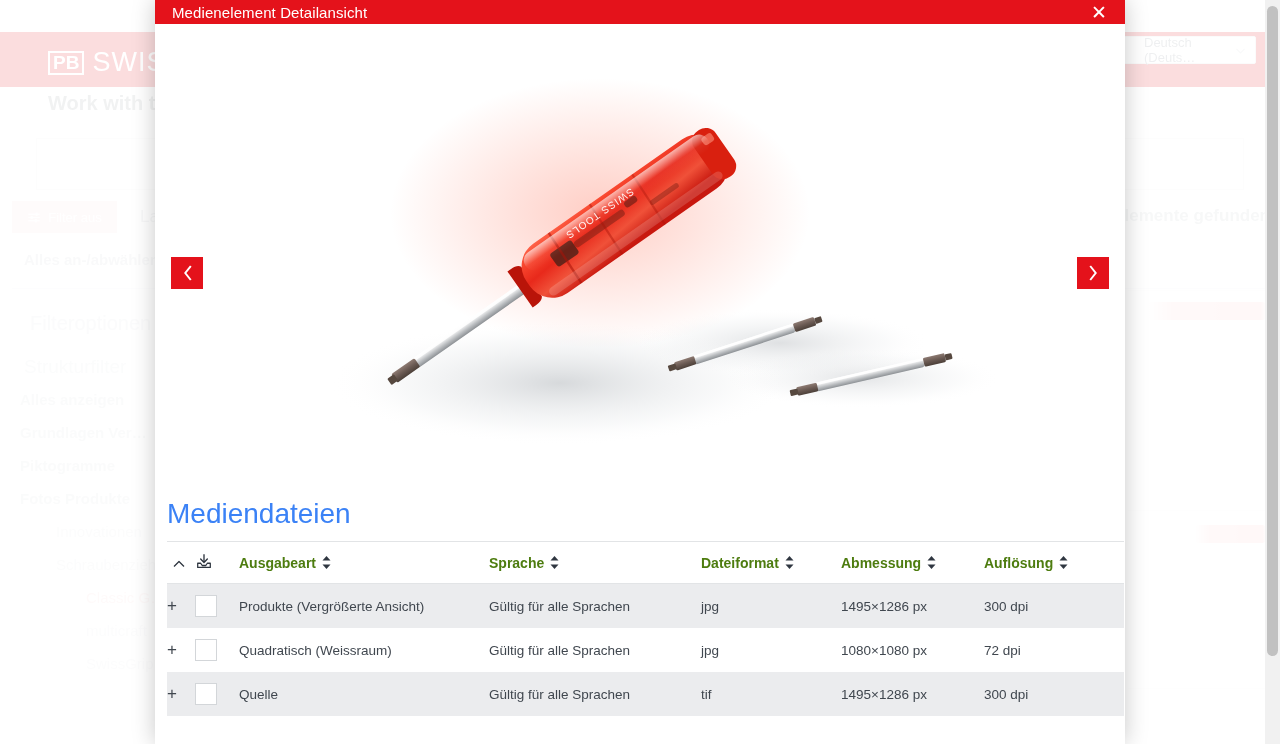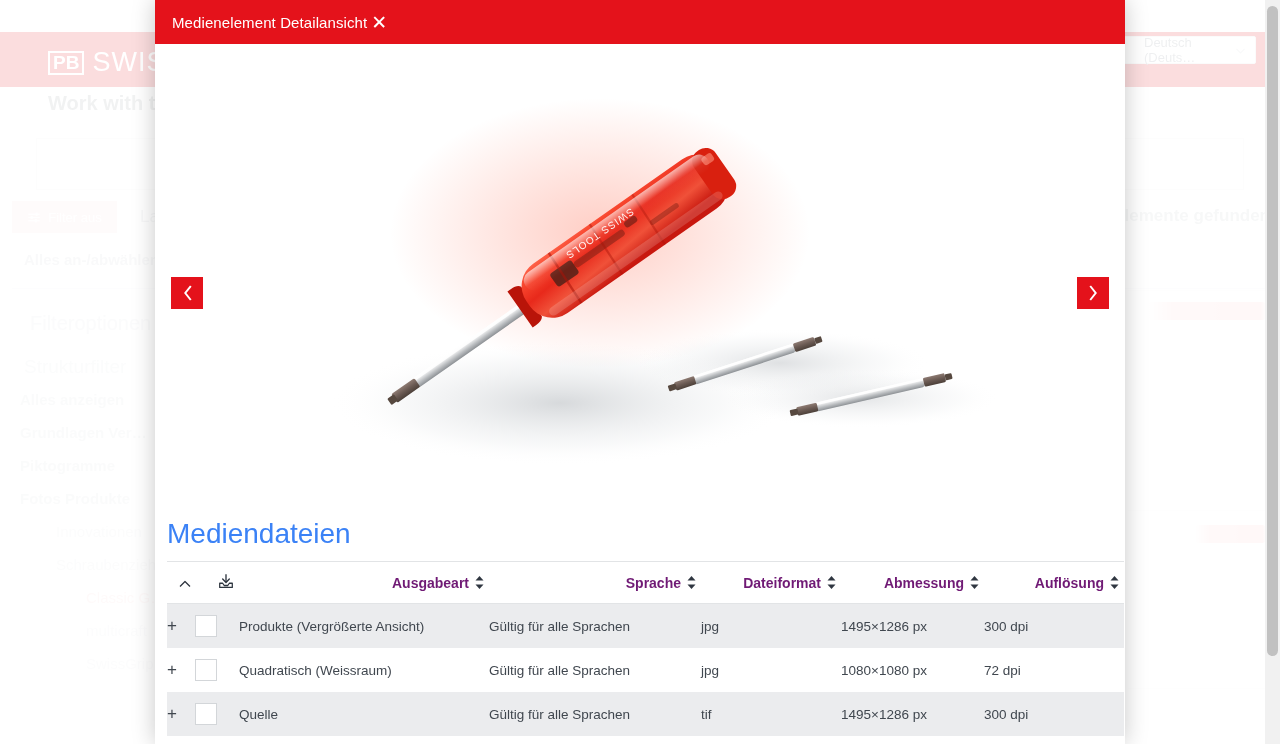--- a/index.html
+++ b/index.html
@@ -132,8 +132,8 @@
     display: flex; flex-direction: column;
   }
   #modal-header {
-    height: 44px; background: #e4121b; color: #fff;
-    display: flex; align-items: center; 
+    height: 24px; background: #e4121b; color: #fff;
+    display: flex; align-items: center; justify-content: space-between;
     padding: 0 14px 0 17px; flex: 0 0 auto;
   }
   #modal-title { font-size: 15px; font-weight: 400; letter-spacing: .1px; }

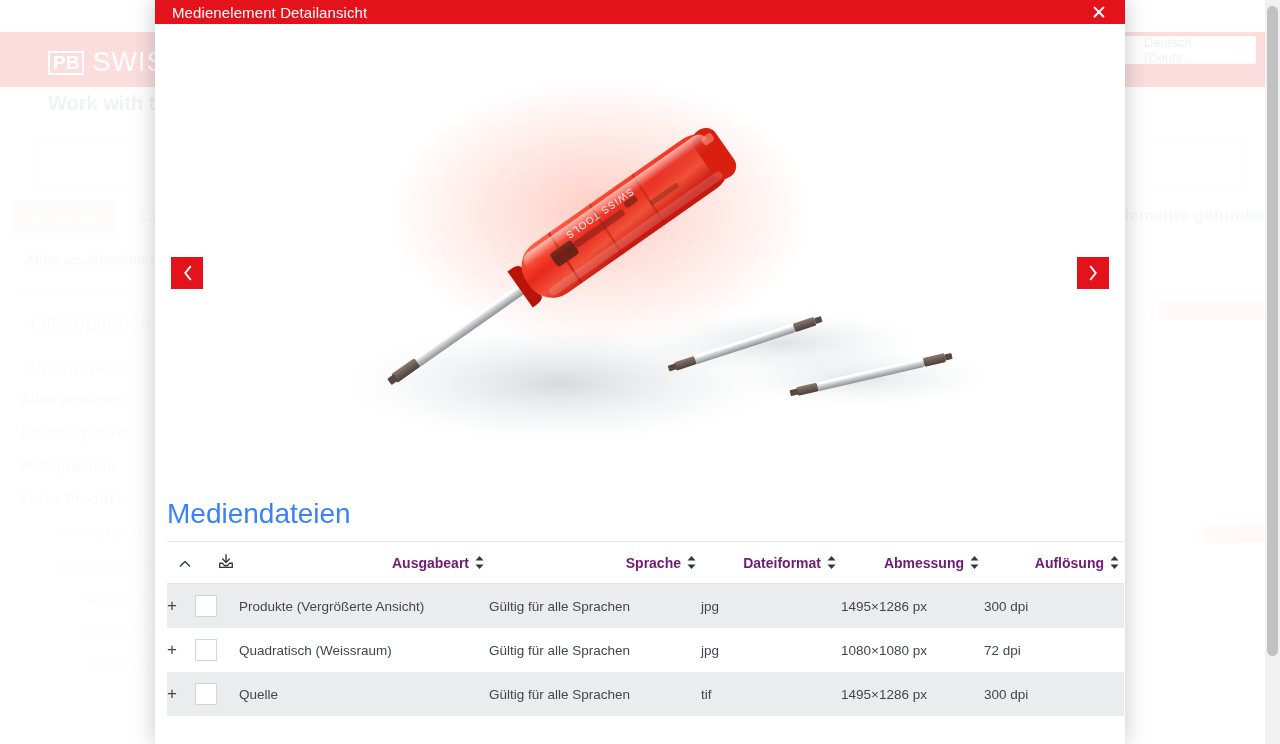--- a/index.html
+++ b/index.html
@@ -179,8 +179,8 @@
   table.files thead th {
     border-top: 1px solid #e2e4e6;
     border-bottom: 1px solid #e2e4e6;
-    text-align: right; font-weight: 700; font-size: 14px;
-    padding: 10px 4px 10px 0; color: #701a75;
+    text-align: left; font-weight: 700; font-size: 14px;
+    padding: 10px 4px 10px 0; color: #4d7c0f;
     white-space: nowrap;
   }
   table.files tbody td {

